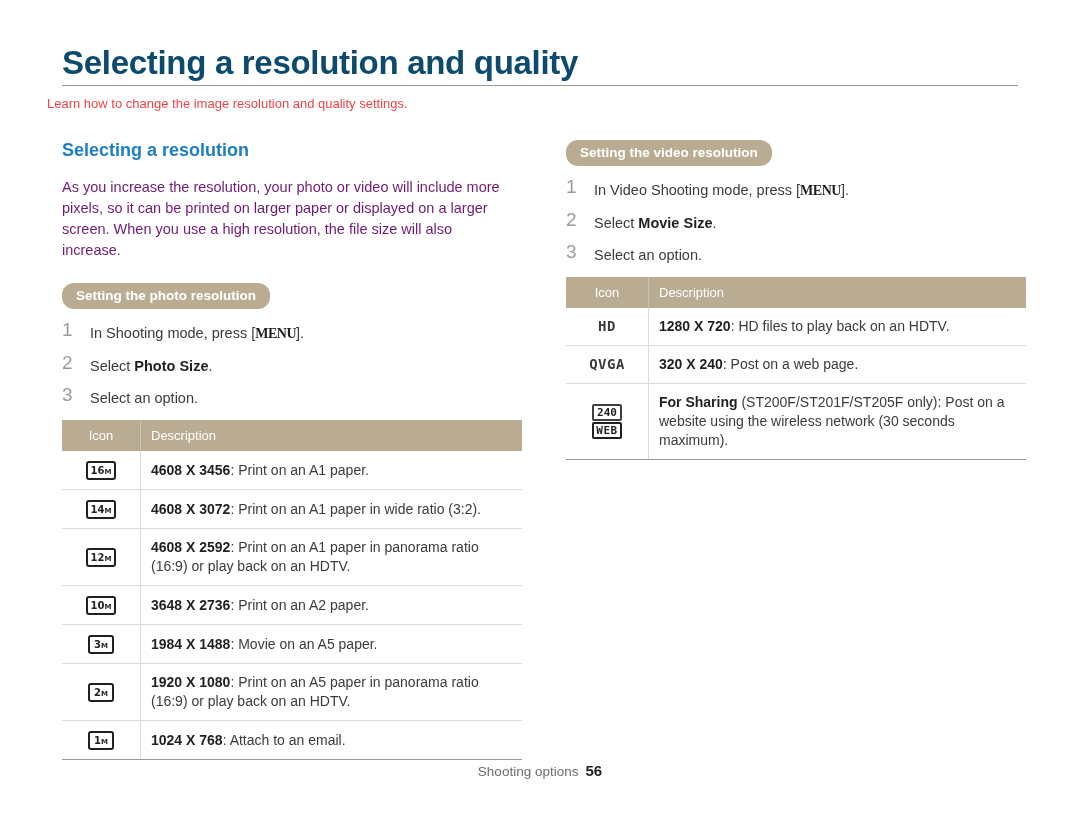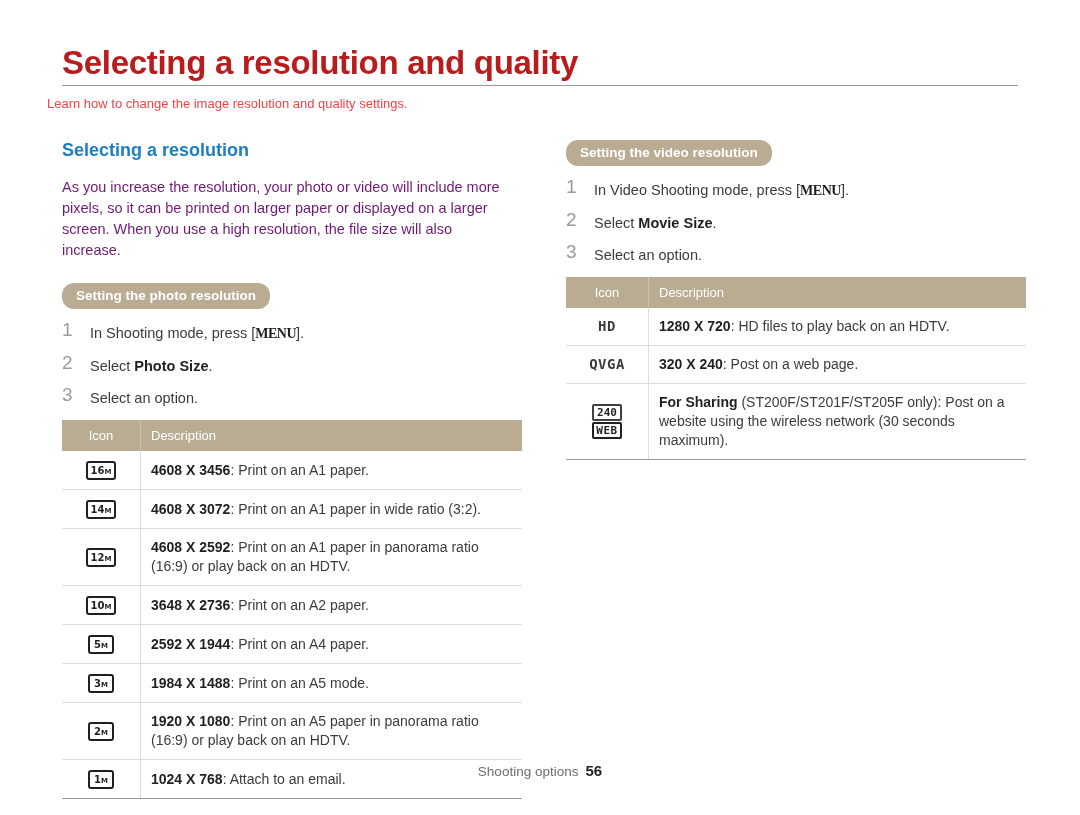--- a/index.html
+++ b/index.html
@@ -27,7 +27,7 @@
     top: 44px;
     font-size: 33px;
     font-weight: bold;
-    color: #b91c1c;
+    color: #0c4a6e;
     letter-spacing: -0.3px;
     text-align: right;
   }

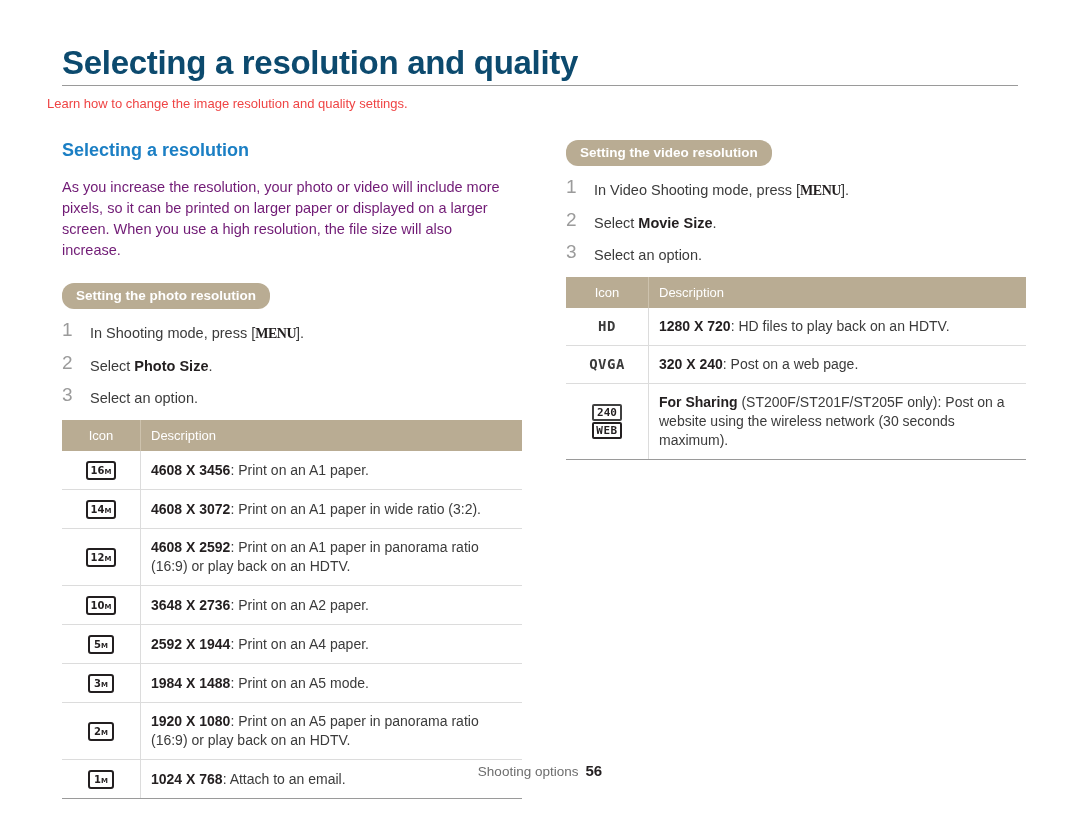--- a/index.html
+++ b/index.html
@@ -282,10 +282,6 @@
         <td><b>3648 X 2736</b><span>: Print on an A2 paper.</span></td>
       </tr>
       <tr>
-        <td><span class="ic ic-photo"><span>5</span><sub>M</sub></span></td>
-        <td><b>2592 X 1944</b><span>: Print on an A4 paper.</span></td>
-      </tr>
-      <tr>
         <td><span class="ic ic-photo"><span>3</span><sub>M</sub></span></td>
         <td><b>1984 X 1488</b><span>: Print on an A5 mode.</span></td>
       </tr>

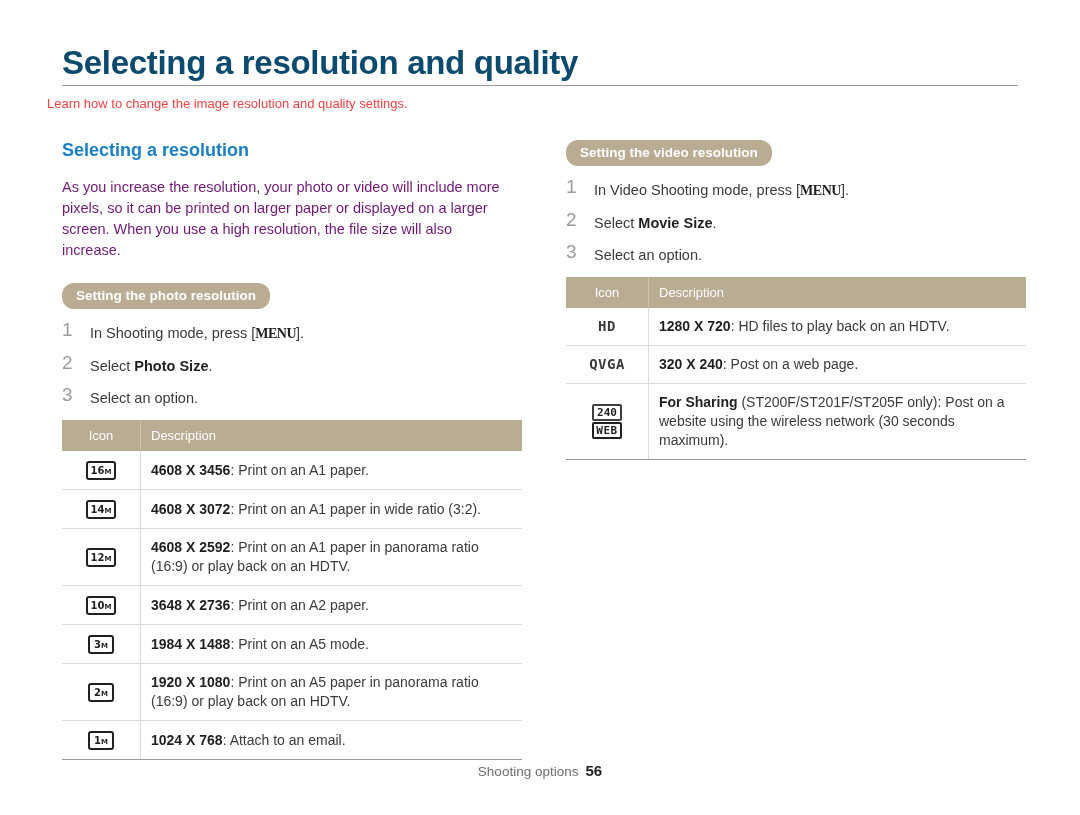--- a/index.html
+++ b/index.html
@@ -283,7 +283,7 @@
       </tr>
       <tr>
         <td><span class="ic ic-photo"><span>3</span><sub>M</sub></span></td>
-        <td><b>1984 X 1488</b><span>: Print on an A5 mode.</span></td>
+        <td><b>1984 X 1488</b><span>: Movie on an A5 paper.</span></td>
       </tr>
       <tr>
         <td><span class="ic ic-photo"><span>2</span><sub>M</sub></span></td>

